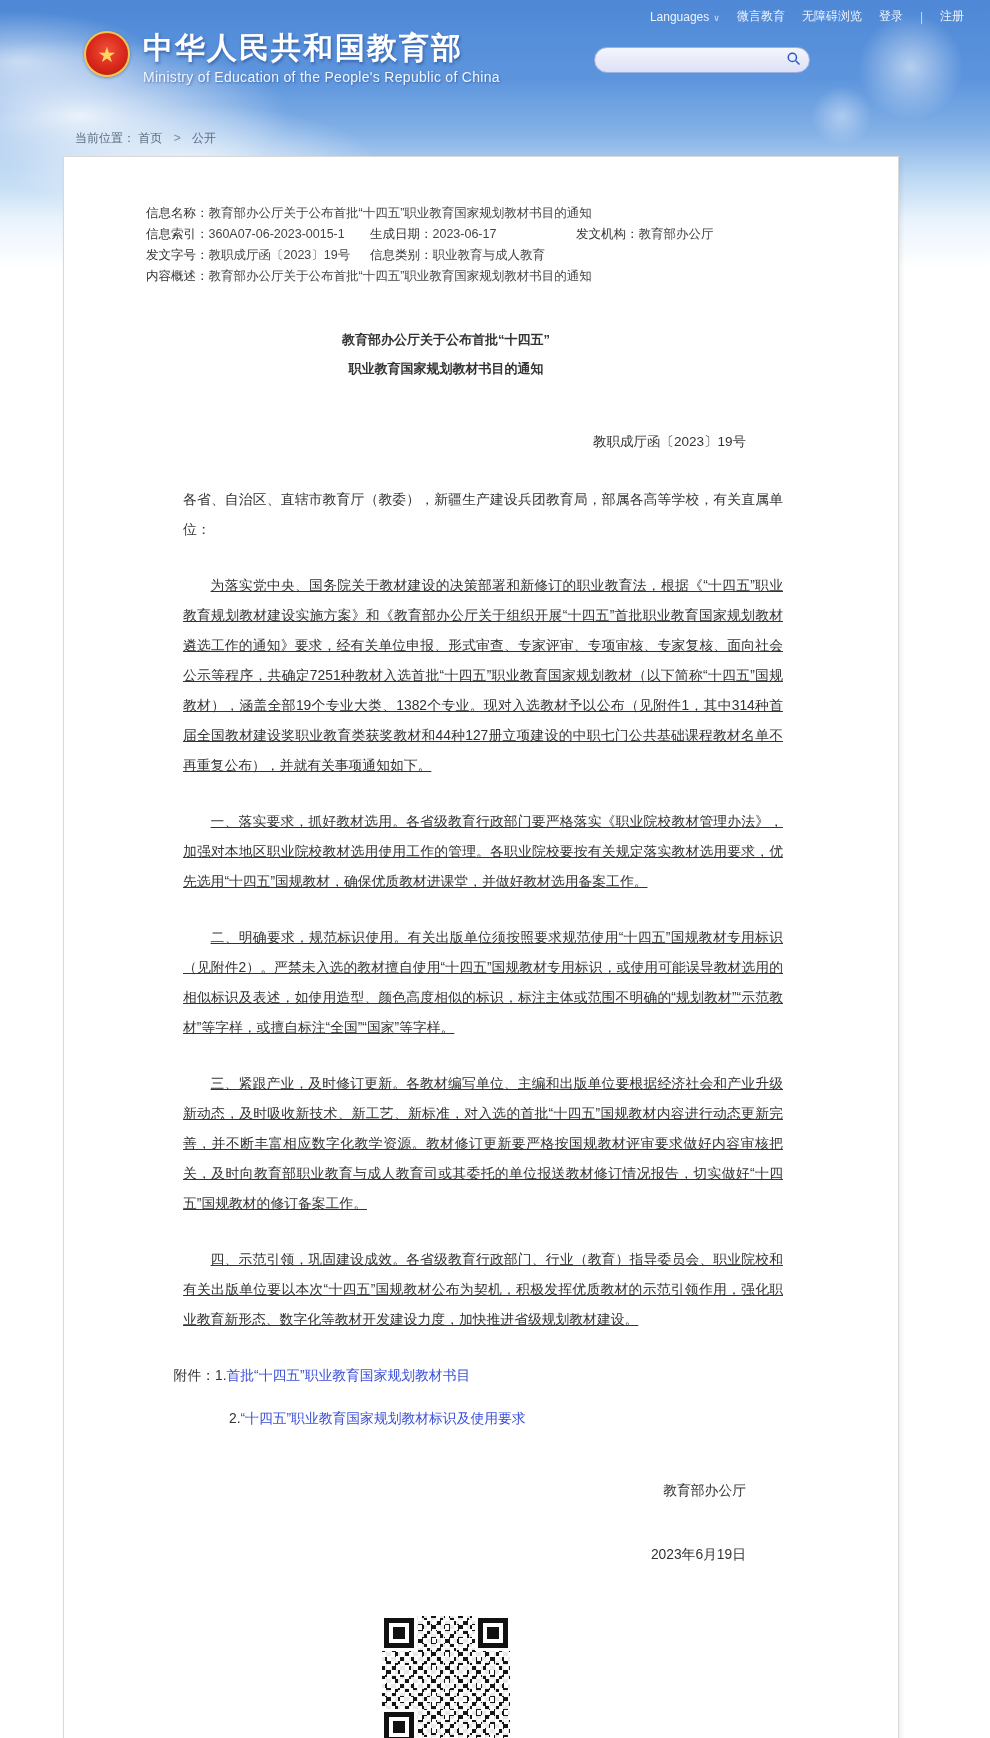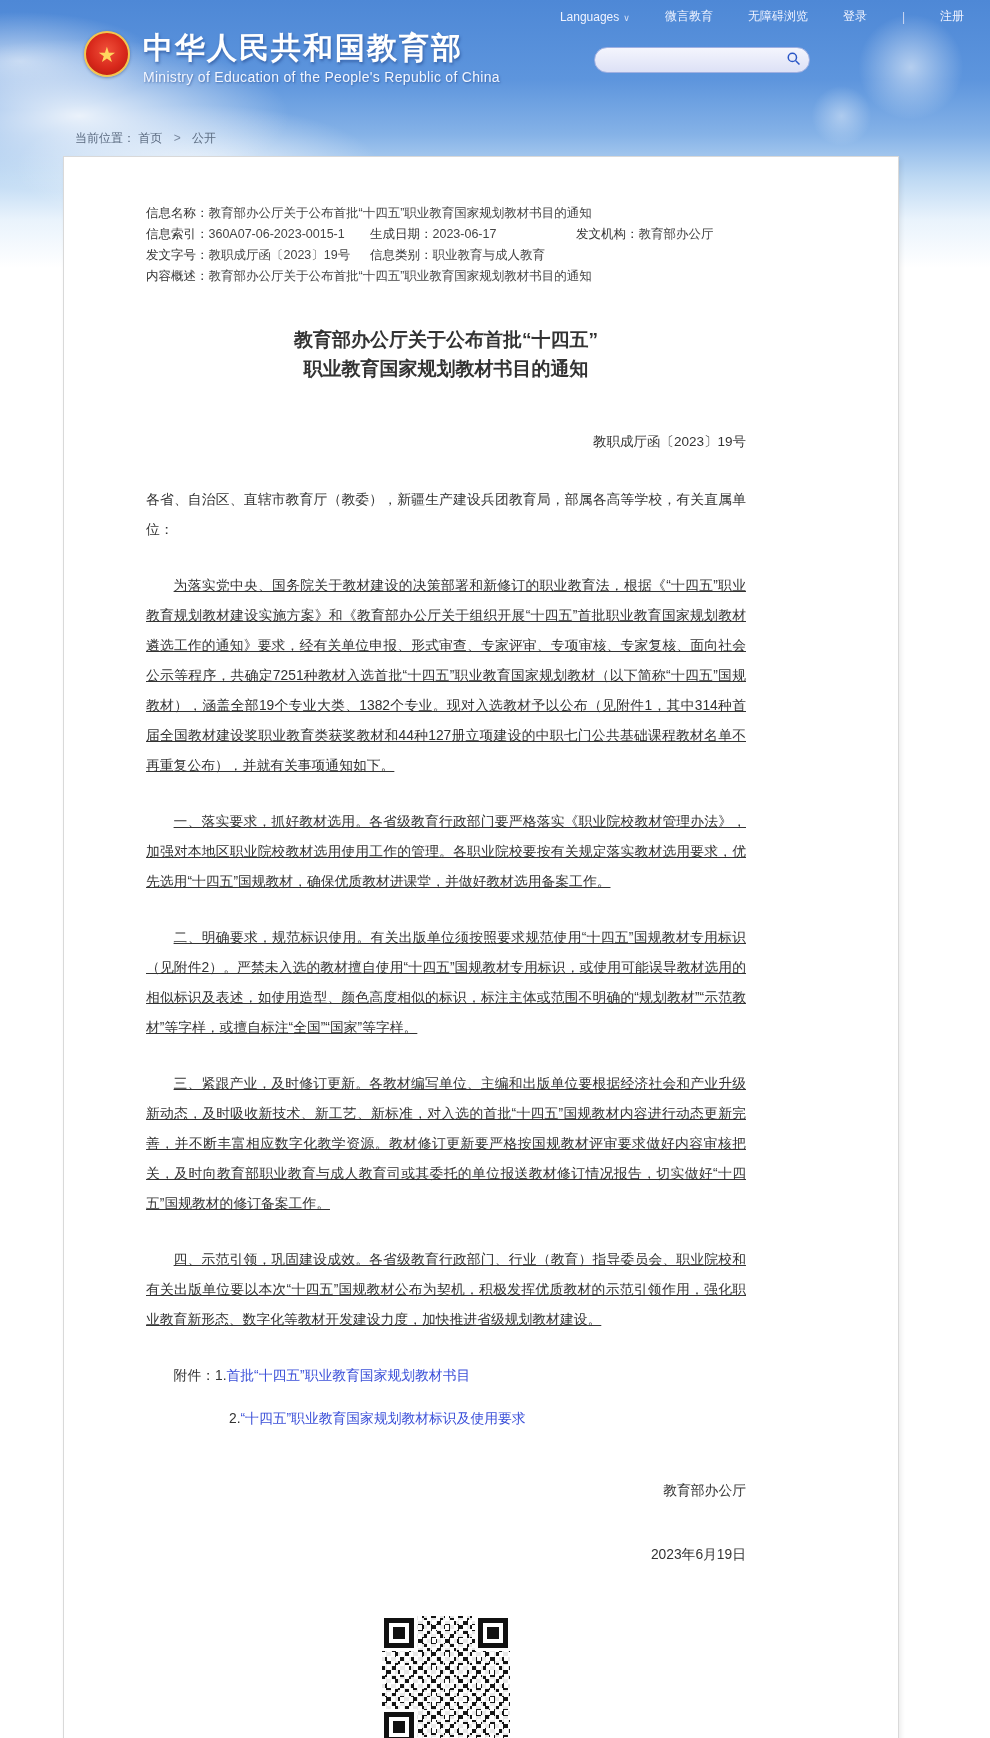--- a/index.html
+++ b/index.html
@@ -19,7 +19,7 @@
   }
   .header { position:relative; height:150px; z-index:2; }
 
-  .topnav { position:absolute; top:8px; right:26px; display:flex; align-items:center; gap:35px;
+  .topnav { position:absolute; top:8px; right:26px; display:flex; align-items:center; gap:17px;
             font-size:12px; color:#eef2ff; }
   .topnav a { color:#eef2ff; text-decoration:none; cursor:pointer; }
   .topnav .sep { color:#cdd8f2; }

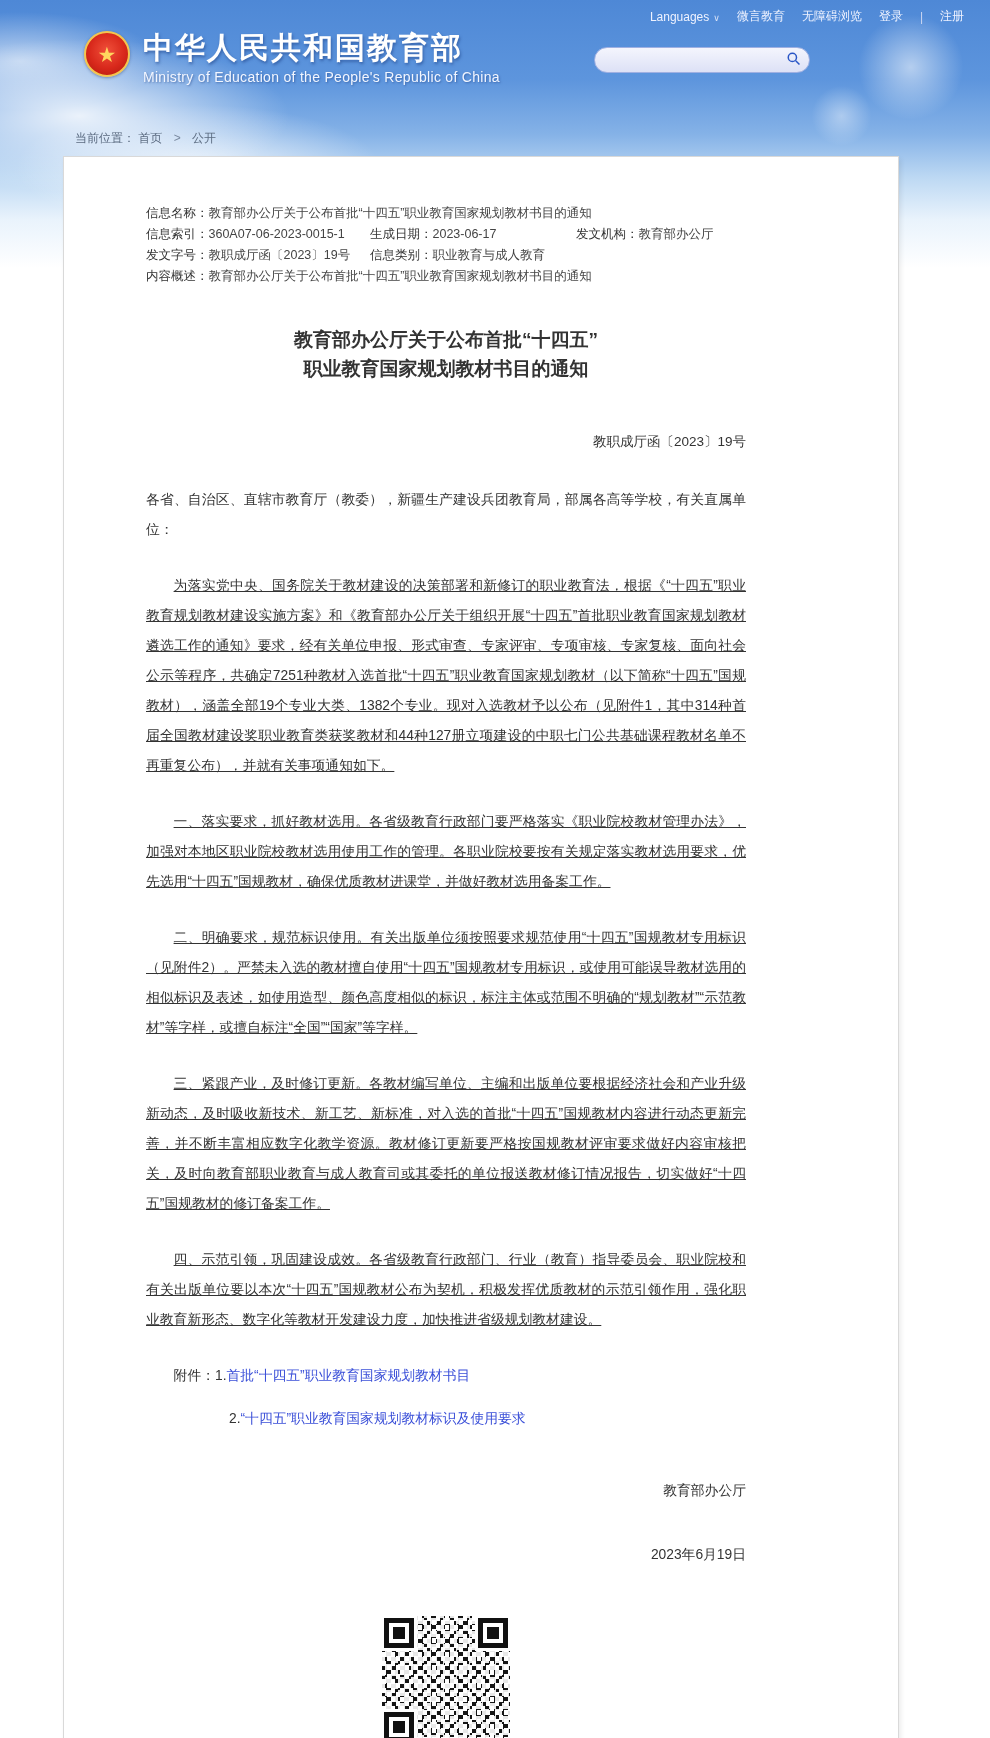--- a/index.html
+++ b/index.html
@@ -55,7 +55,7 @@
   .meta-cell { display:flex; }
   .w1 { width:224px; } .w2 { width:206px; }
 
-  .doc-title { margin:38px 0 0 82px; width:600px; text-align:center; font-size:19px; font-weight:bold;
+  .doc-title { margin:38px 0 0 82px; width:600px; text-align:center; font-size:13px; font-weight:bold;
                color:#333; line-height:29px; }
   .doc-number { margin:50px 0 0 82px; width:600px; text-align:right; font-size:13.5px; color:#333; }
 

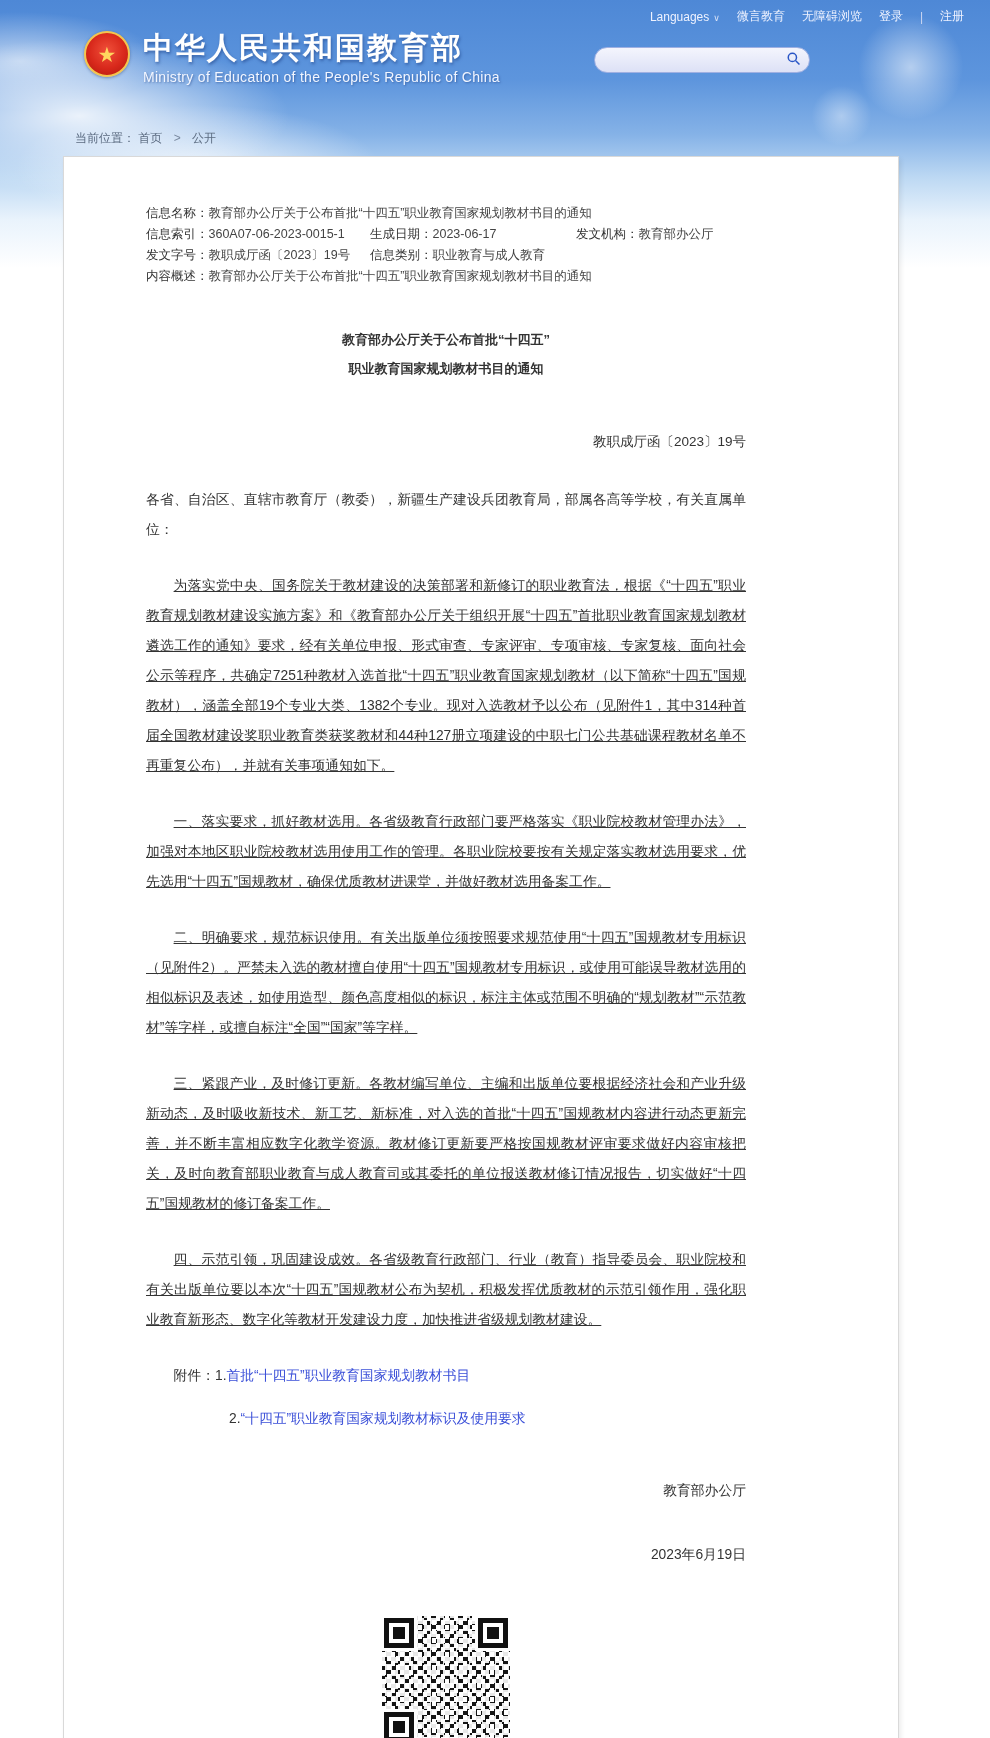--- a/index.html
+++ b/index.html
@@ -59,7 +59,7 @@
                color:#333; line-height:29px; }
   .doc-number { margin:50px 0 0 82px; width:600px; text-align:right; font-size:13.5px; color:#333; }
 
-  .doc-body { margin-left:82px; width:600px; font-size:13.8px; color:#333; line-height:30px; text-align:justify; }
+  .doc-body { margin-left:119px; width:600px; font-size:13.8px; color:#333; line-height:30px; text-align:justify; }
   .salutation { margin-top:34px; }
   .para { text-indent:2em; margin-top:26px;text-decoration:underline; }
 

